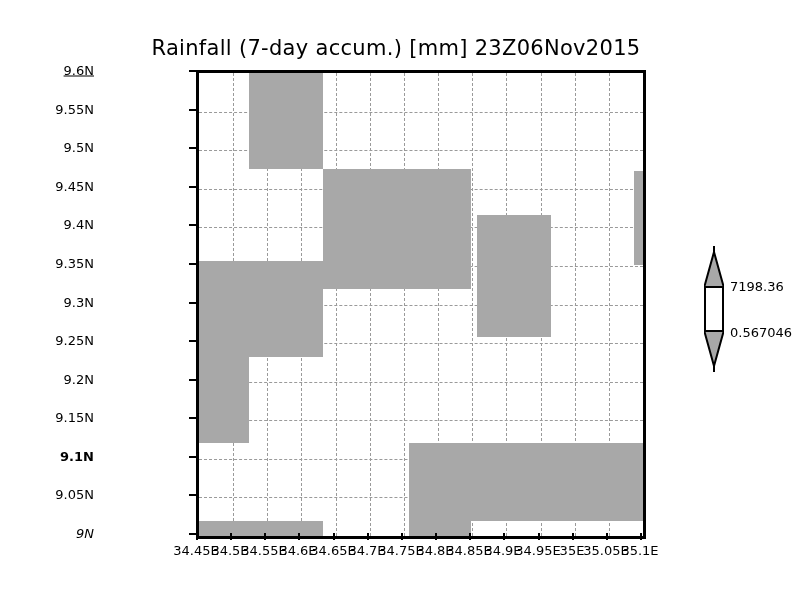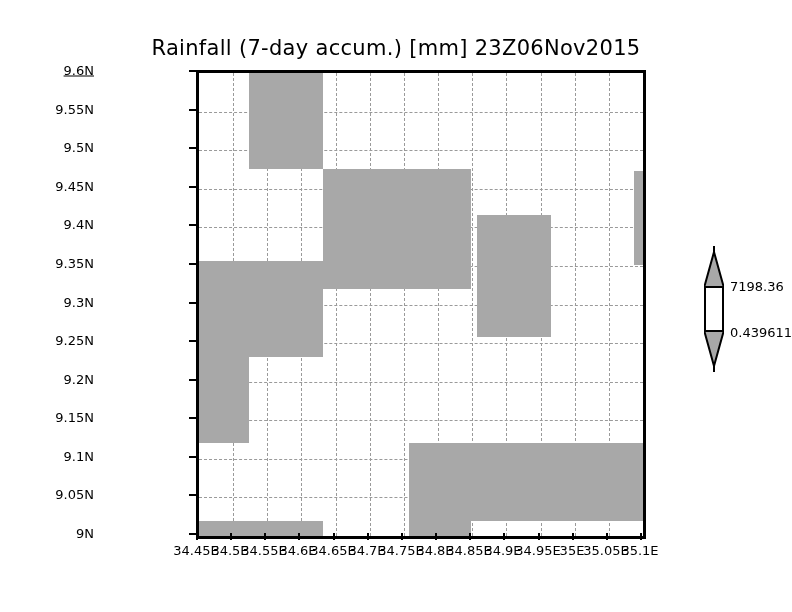--- a/index.html
+++ b/index.html
@@ -323,7 +323,7 @@
     </svg>
     <div class="cb-box"></div>
     <div class="cb-label cb-label-hi">7198.36</div>
-    <div class="cb-label cb-label-lo">0.439611</div>
+    <div class="cb-label cb-label-lo">0.567046</div>
   </div>
 
 </div>

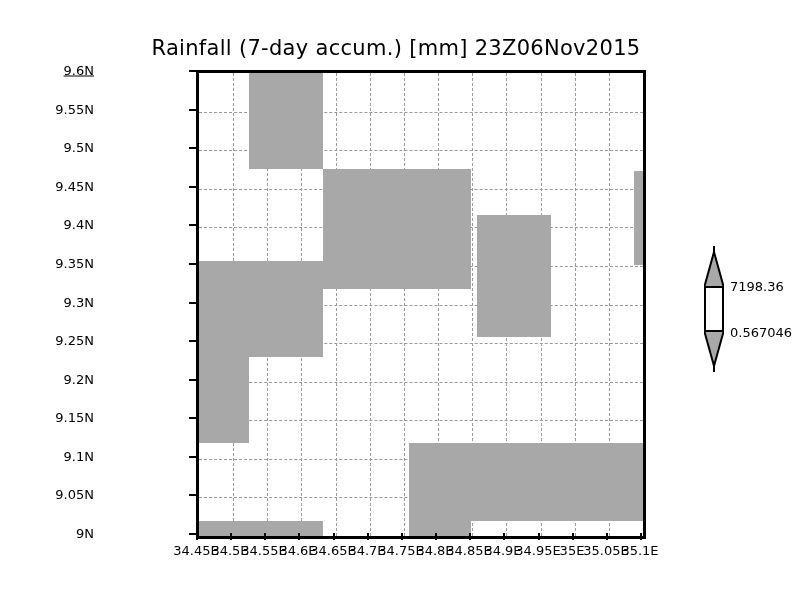--- a/index.html
+++ b/index.html
@@ -303,7 +303,7 @@
       <div class="tick-y" style="top: 417px;"></div>
       <div class="ylabel" style="top: 417px;">9.15N</div>
       <div class="tick-y" style="top: 456px;"></div>
-      <div class="ylabel" style="top: 456px;">9.1N</div>
+      <div class="ylabel" style="top: 456px; font-weight: bold;">9.1N</div>
       <div class="tick-y" style="top: 494px;"></div>
       <div class="ylabel" style="top: 494px;">9.05N</div>
       <div class="tick-y" style="top: 533px;"></div>

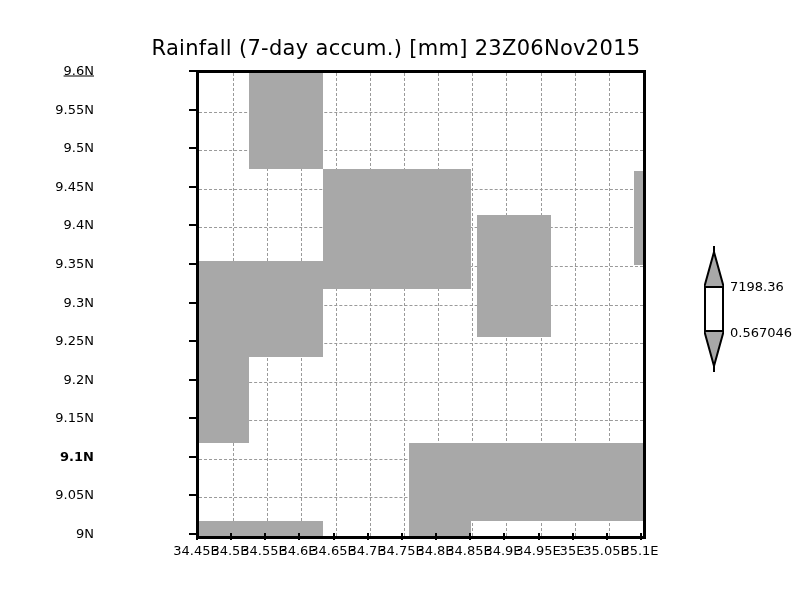--- a/index.html
+++ b/index.html
@@ -307,7 +307,7 @@
       <div class="tick-y" style="top: 494px;"></div>
       <div class="ylabel" style="top: 494px;">9.05N</div>
       <div class="tick-y" style="top: 533px;"></div>
-      <div class="ylabel" style="top: 533px;">9N</div>
+      <div class="ylabel" style="top: 533px; font-style: italic;">9N</div>
     </div>
 
   <div class="colorbar">

